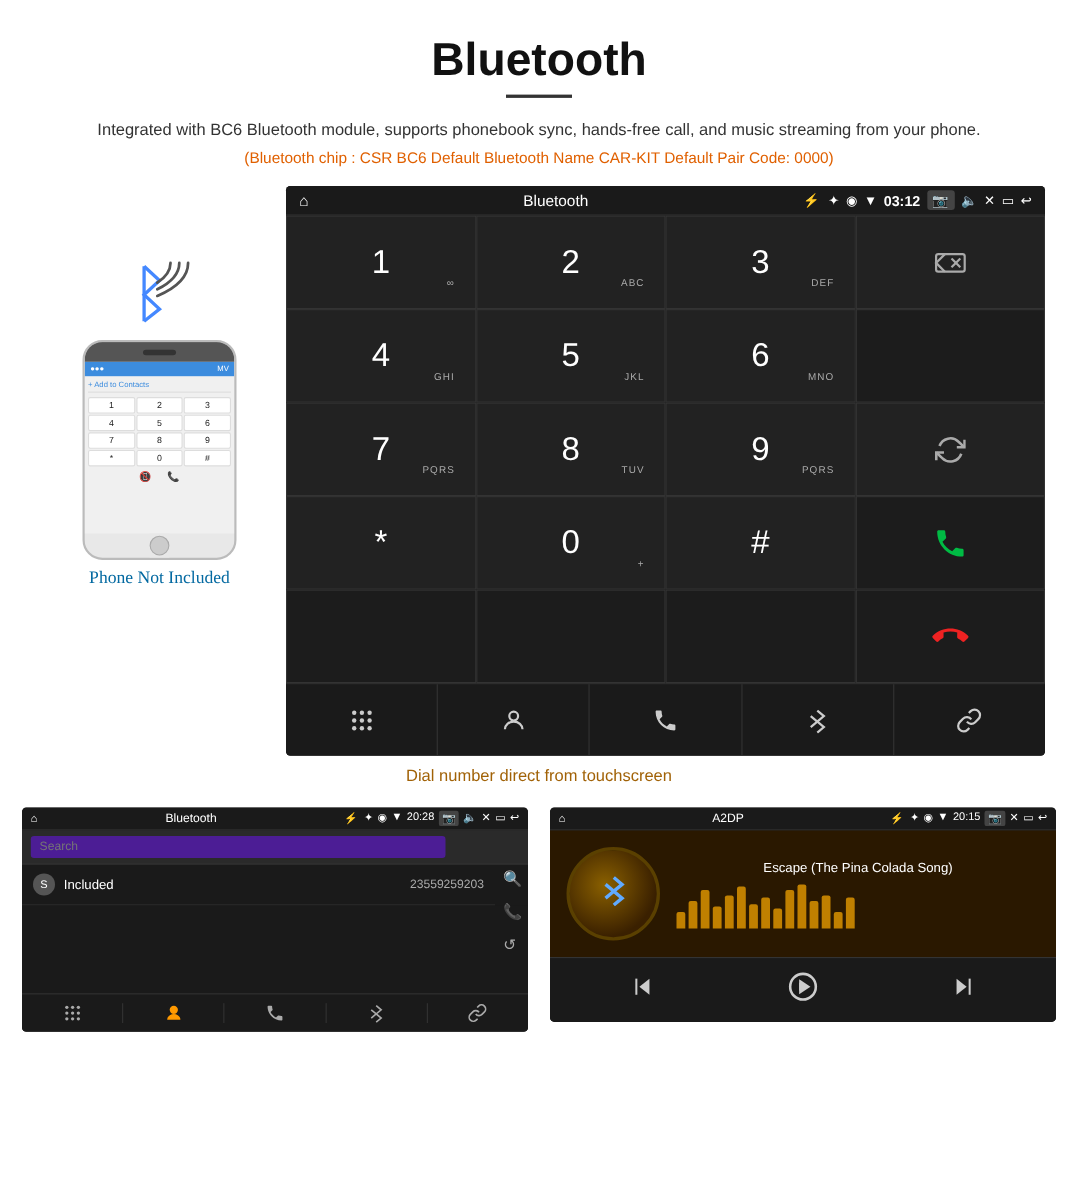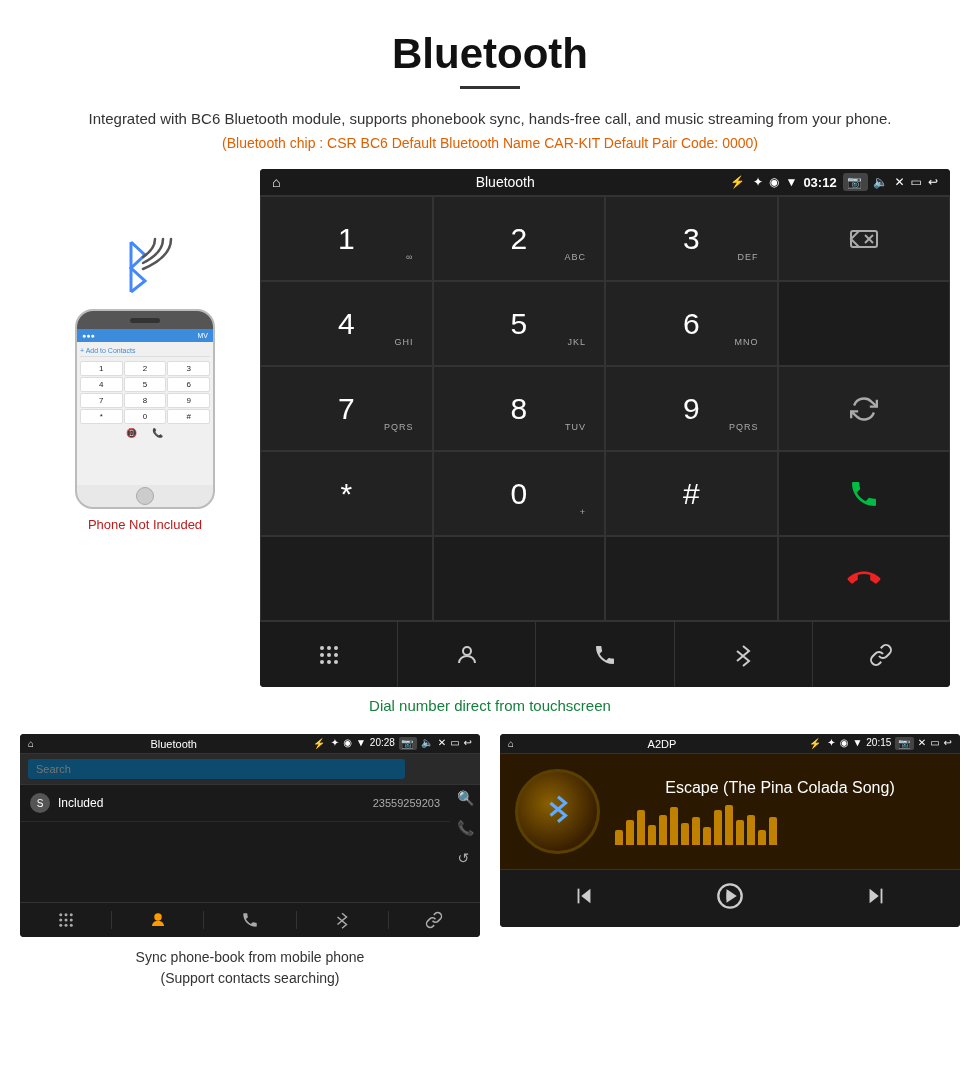--- a/index.html
+++ b/index.html
@@ -149,10 +149,11 @@
       border: 1px solid #aaa;
     }
     .phone-not-included {
-      color: #b91c1c;
-      font-size: 13px;
+      color: #0369a1;
+      font-size: 16px;
       margin-top: 8px;
       text-align: center;
+      font-family: Liberation Serif, serif;
     }
 
     

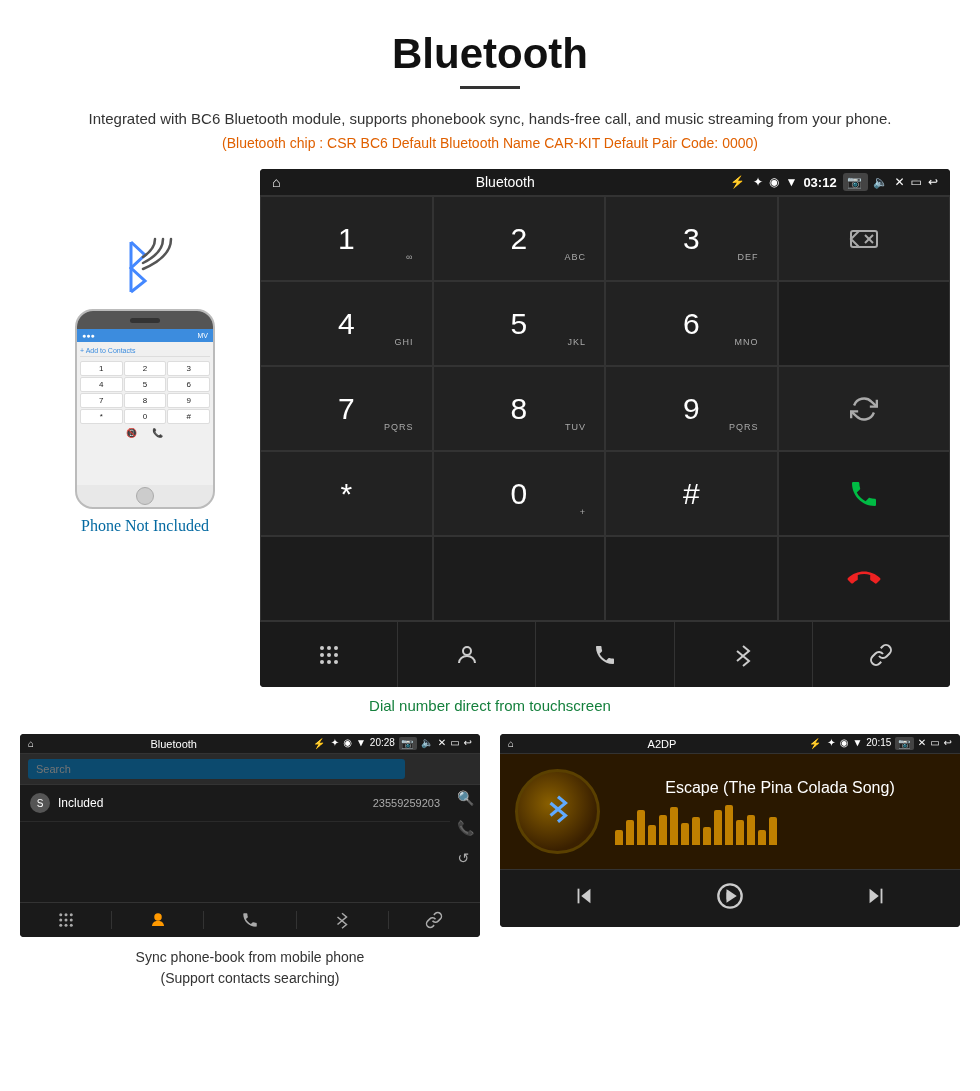--- a/index.html
+++ b/index.html
@@ -239,7 +239,7 @@
     .caption-center {
       text-align: center;
       font-size: 15px;
-      color: #15803d;
+      color: #a16207;
       margin: 10px 0 20px 0;
     }
 

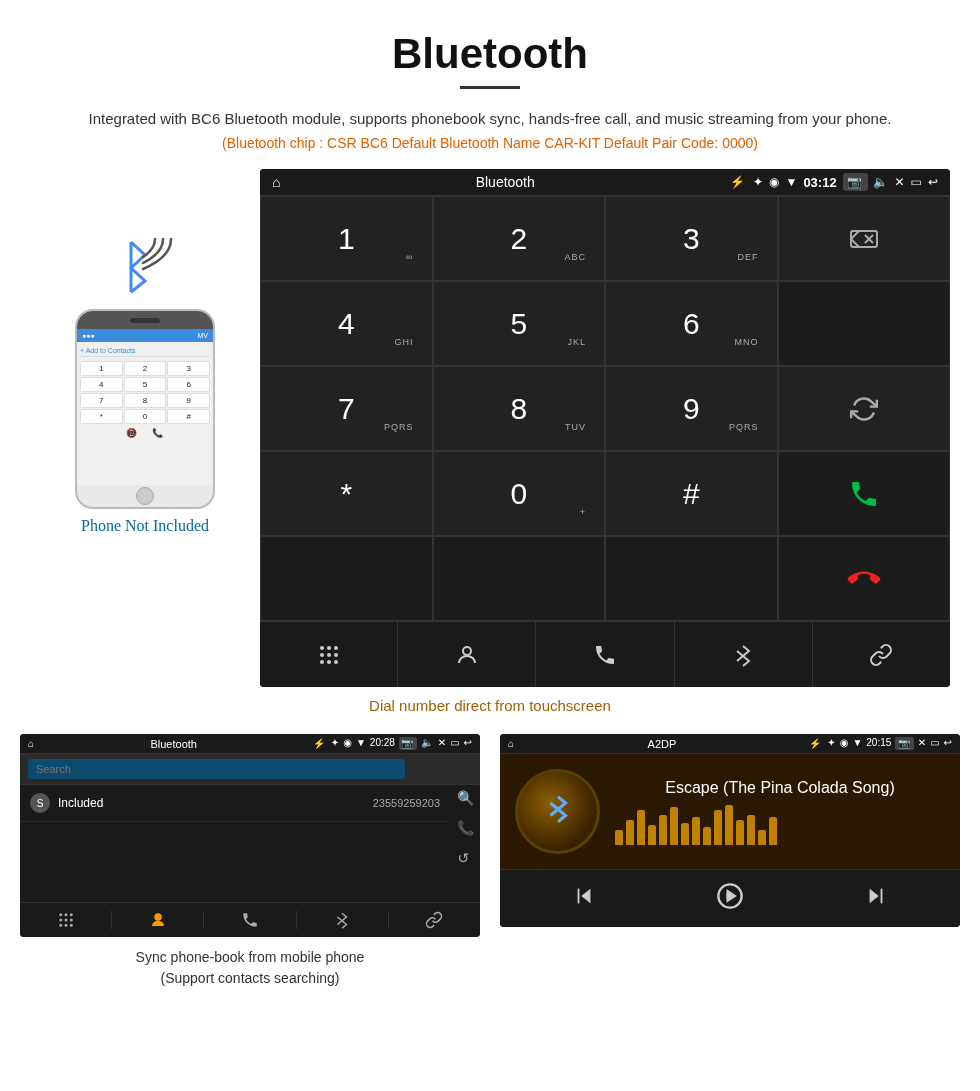--- a/index.html
+++ b/index.html
@@ -631,7 +631,7 @@
       </div>
 
       <div class="pb-search">
-        <input type="text" style="background: #0c4a6e; border: none; border-radius: 3px; color: rgb(170, 170, 170); padding: 4px 8px; width: 85%; font-size: 11px;" placeholder="Search">
+        <input type="text" style="background: #4c1d95; border: none; border-radius: 3px; color: rgb(170, 170, 170); padding: 4px 8px; width: 85%; font-size: 11px;" placeholder="Search">
       </div>
 
       <div class="pb-body">

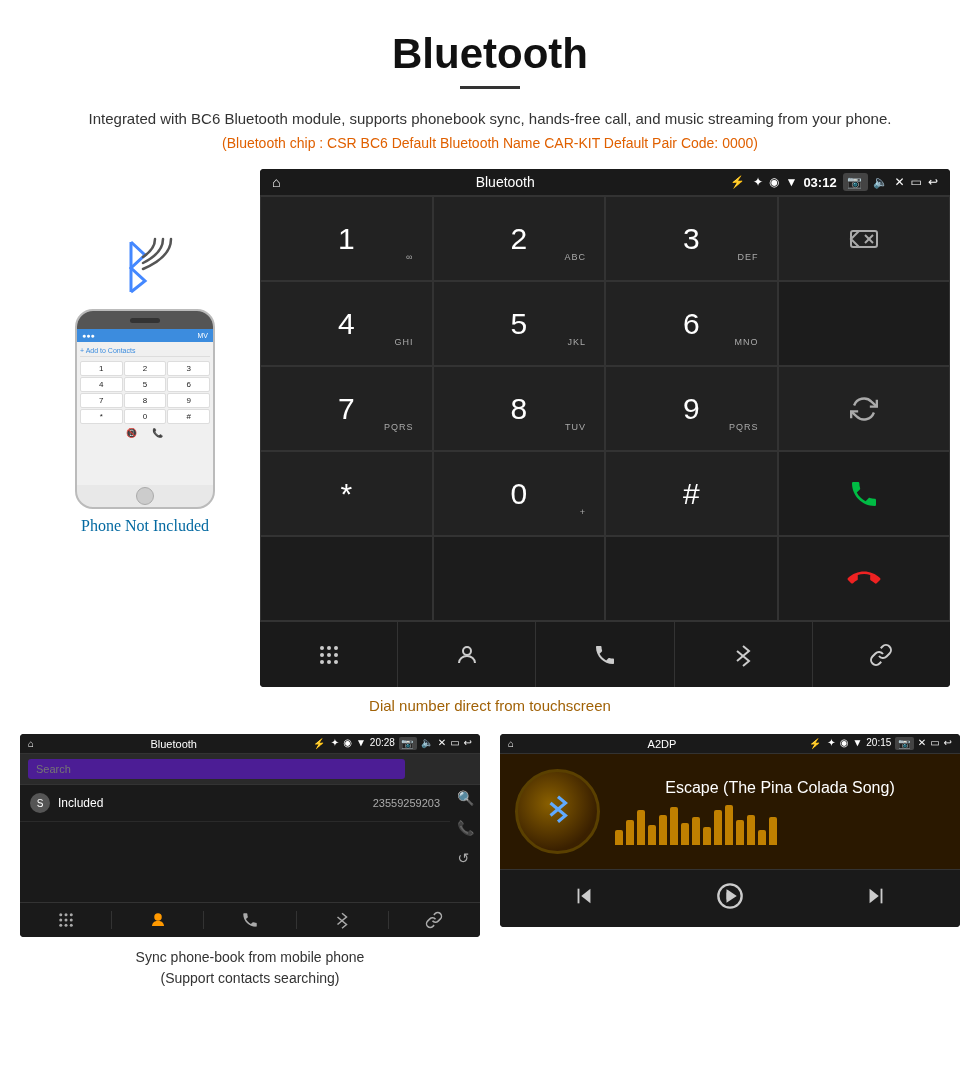--- a/index.html
+++ b/index.html
@@ -363,7 +363,7 @@
     }
     .music-song-title {
       color: #fff;
-      font-size: 16px;
+      font-size: 12px;
       margin-bottom: 8px;
       text-align: center;
     }

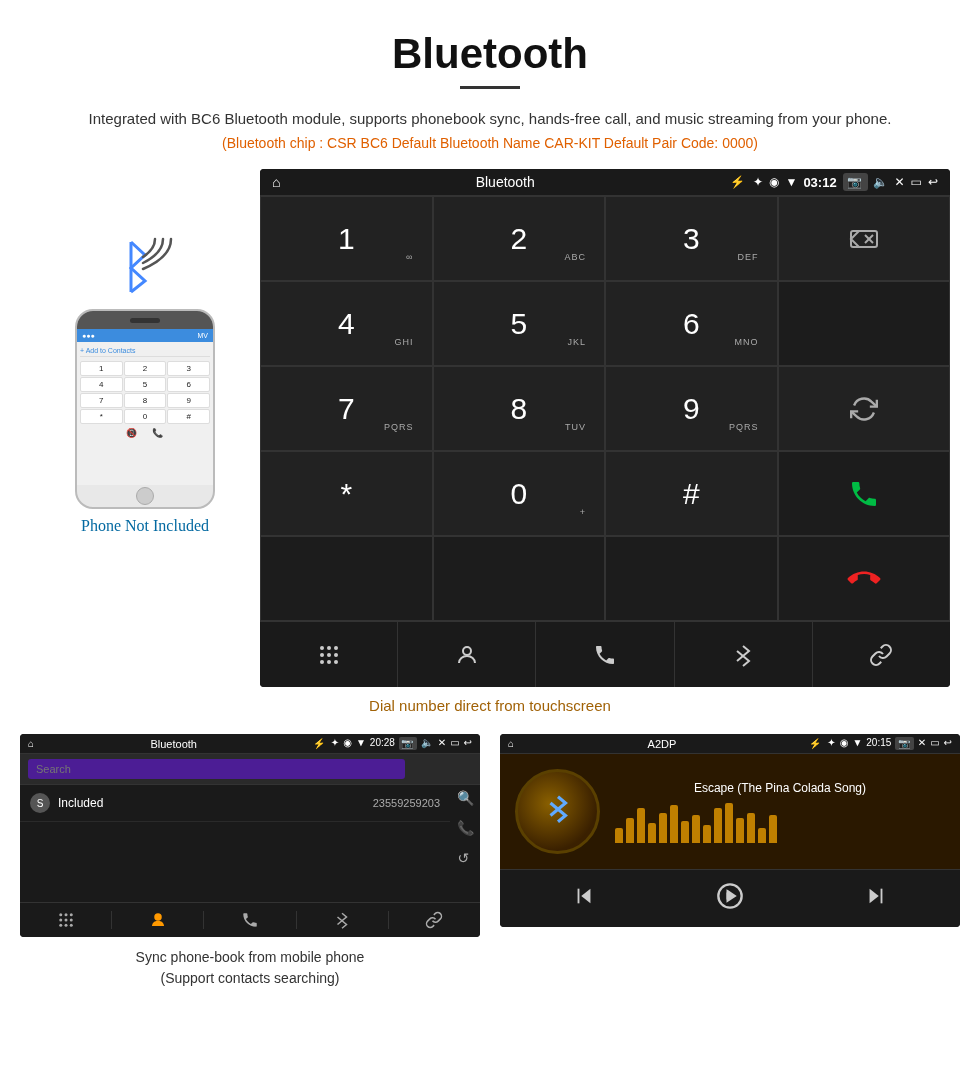--- a/index.html
+++ b/index.html
@@ -692,10 +692,6 @@
         </div>
       </div>
     </div>
-    <div class="bottom-caption">
-      <span style="white-space:pre-line;">Sync phone-book from mobile phone
-(Support contacts searching)</span>
-    </div>
   </div>
 
   <div class="bottom-card">

